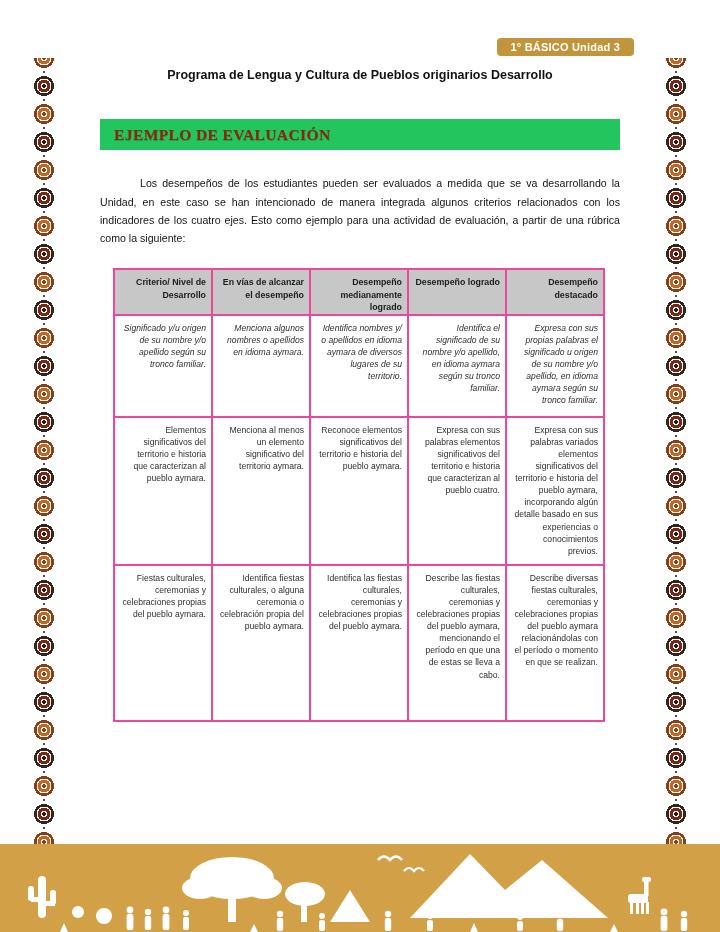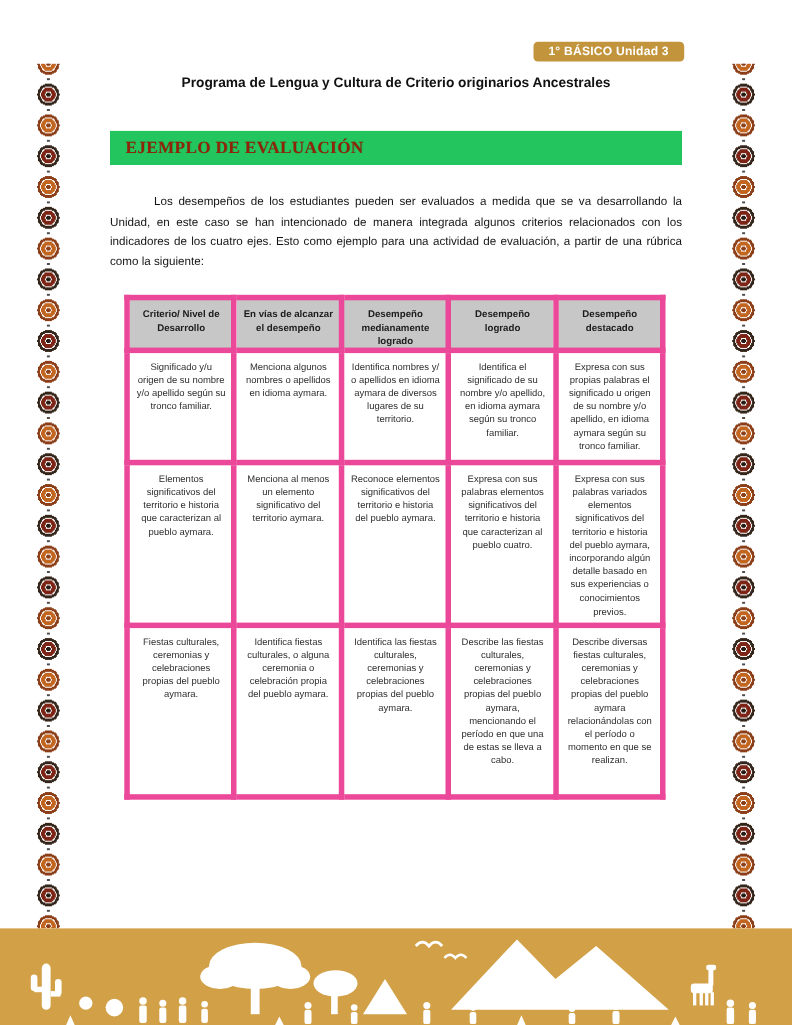--- a/index.html
+++ b/index.html
@@ -15,7 +15,7 @@
 
   
   .badge {
-    position: absolute; top: 38px; right: 98px;
+    position: absolute; top: 38px; right: 86px;
     background: #c2953d; color: #ffffff;
     font-size: 11px; font-weight: bold;
     padding: 3px 14px; border-radius: 4px;

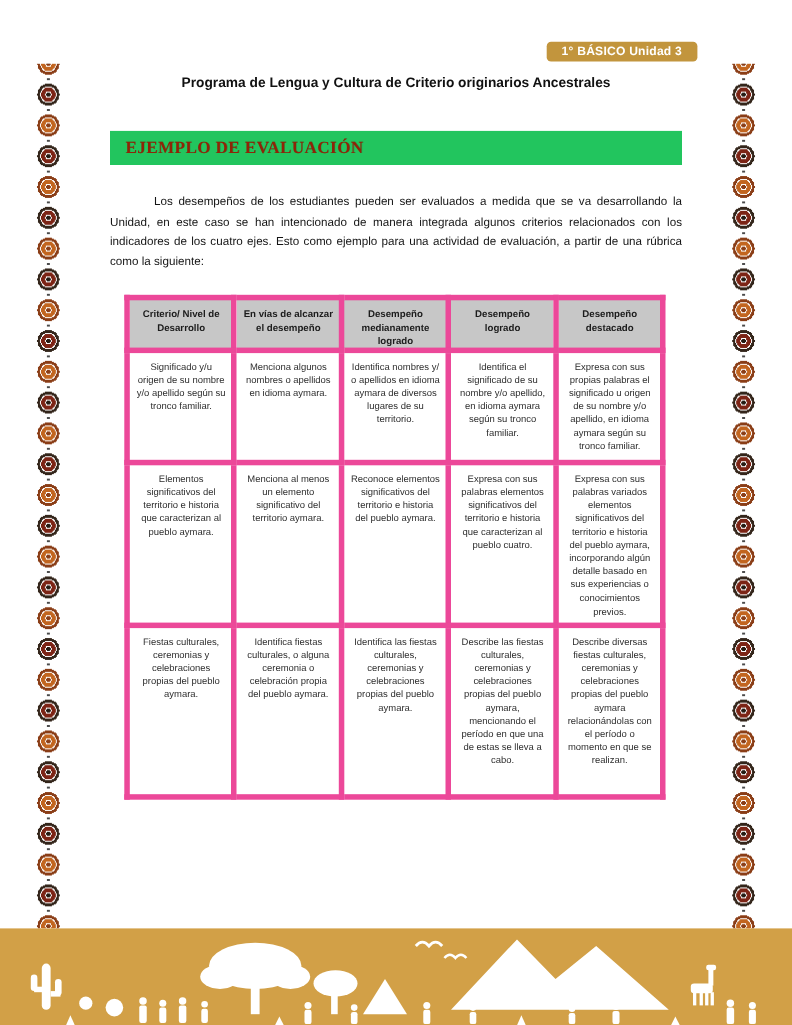--- a/index.html
+++ b/index.html
@@ -97,7 +97,7 @@
   <div class="content">
 
     <div class="title">
-      <div>Programa de Lengua y Cultura de Criterio originarios Ancestrales</div>
+      <div>Programa de Lengua y Cultura de Pueblos originarios Desarrollo</div>
     </div>
 
     <div class="heading-bar">

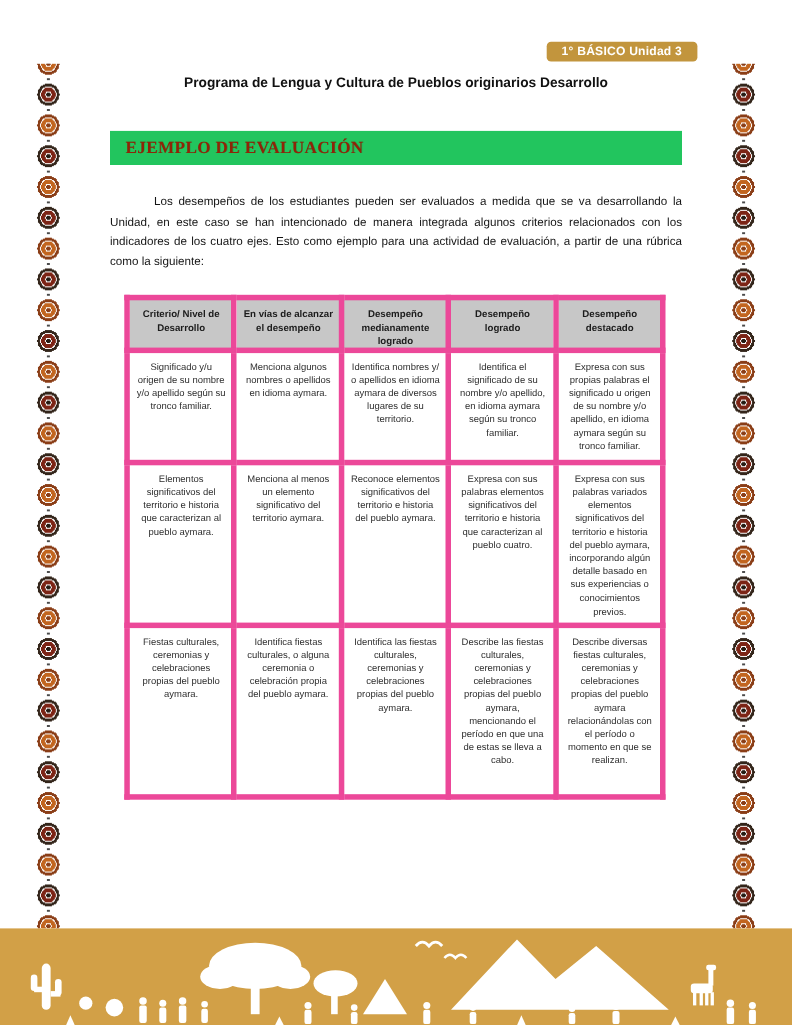--- a/index.html
+++ b/index.html
@@ -64,9 +64,9 @@
     font-size: 8.6px; line-height: 1.4; color: #2e2e2e;
   }
   table.rubric th, table.rubric td {
-    border: 5px solid #ec4899;
+    border: 2px solid #ec4899;
     padding: 6px 5px 0 6px;
-    vertical-align: top; text-align: center;
+    vertical-align: top; text-align: right;
     overflow: hidden;
   }
   table.rubric th {

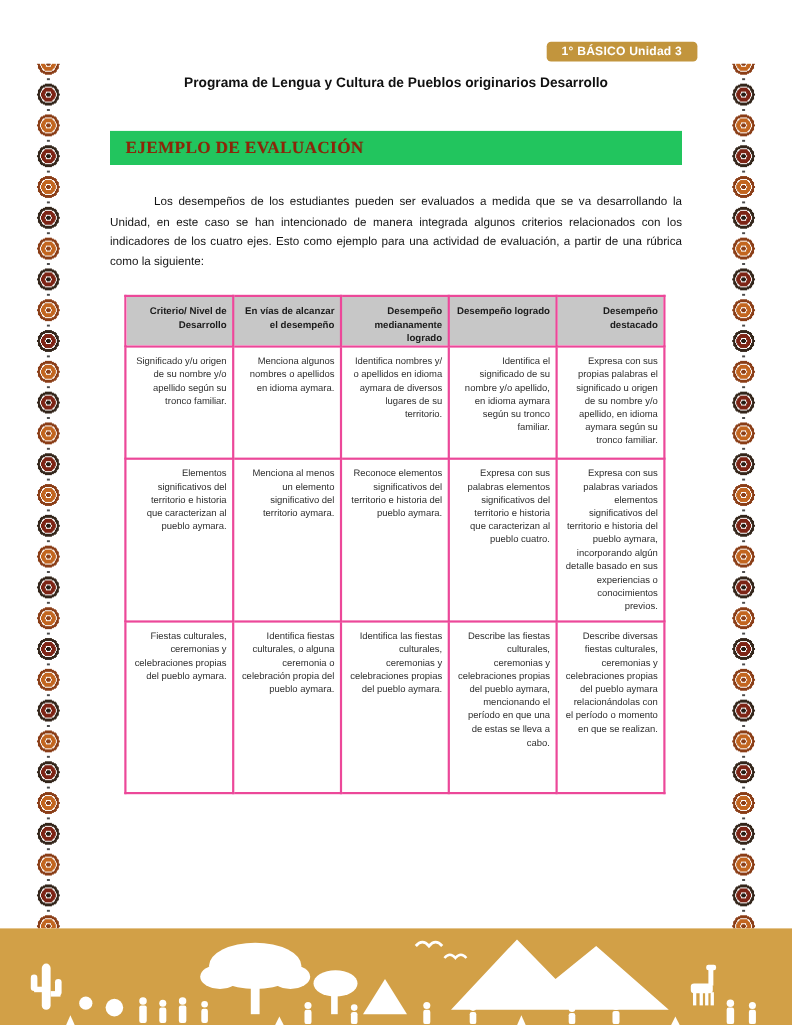--- a/index.html
+++ b/index.html
@@ -73,7 +73,7 @@
     background: #c7c7c7; font-weight: bold; font-size: 8.8px;
     height: 46px; color: #1c1c1c;
   }
-  tr.r1 td { height: 102px; }
+  tr.r1 td { height: 102px; font-style: italic; }
   tr.r2 td { height: 148px; }
   tr.r3 td { height: 156px; }
 

